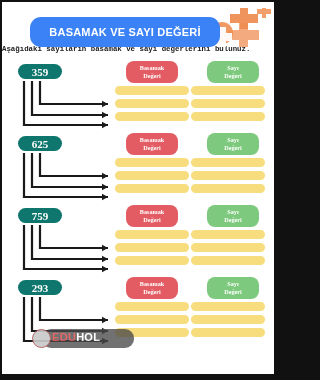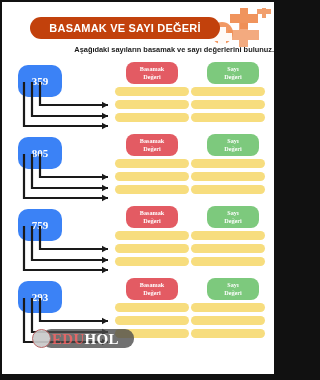--- a/index.html
+++ b/index.html
@@ -24,8 +24,8 @@
   }
   .header-bar{
     position:absolute;left:28px;top:9px;
-    width:190px;height:22px;
-    background:#c2410c;
+    width:190px;height:30px;
+    background:#3b82f6;
     border-radius:11px;
     display:flex;align-items:center;justify-content:center;
   }

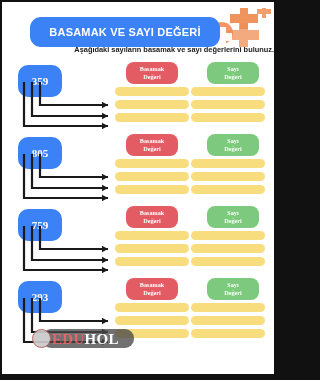--- a/index.html
+++ b/index.html
@@ -39,8 +39,8 @@
   .deco{position:absolute;pointer-events:none;}
 
   .subtitle{
-    text-align:right;
-    font-family:Liberation Sans, sans-serif;
+    text-align:left;
+    font-family:Liberation Mono, monospace;
     font-size:7.4px;
     font-weight:bold;
     color:#1a1a1a;

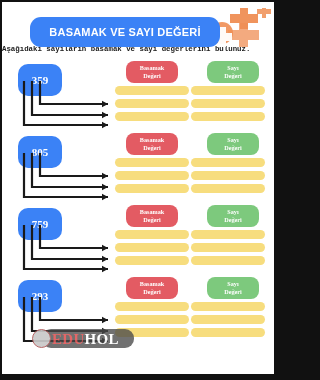--- a/index.html
+++ b/index.html
@@ -54,8 +54,8 @@
   }
   .num-pill{
     position:absolute;left:16px;top:5px;
-    width:44px;height:32px;
-    background:#3b82f6;
+    width:44px;height:15px;
+    background:#0f766e;
     border-radius:10px;
     display:flex;align-items:center;justify-content:center;
     color:#ffffff;font-size:11px;font-weight:bold;

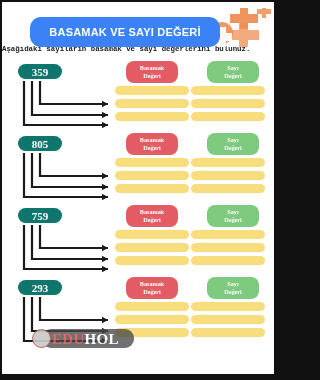--- a/index.html
+++ b/index.html
@@ -164,7 +164,7 @@
   </div>
 
   <div class="row">
-    <div class="num-pill">805</div>
+    <div class="num-pill">625</div>
     <svg class="arrows" viewBox="0 0 130 50">
       <path d="M22 0 V44 H106" stroke="#1a1a1a" stroke-width="2.2" fill="none"></path>
       <path d="M30 0 V34 H106" stroke="#1a1a1a" stroke-width="2.2" fill="none"></path>

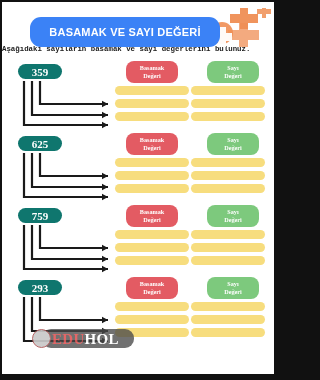--- a/index.html
+++ b/index.html
@@ -108,7 +108,7 @@
   }
   .wm-text{
     position:absolute;left:20px;top:3px;
-    font-size:15px;font-weight:bold;letter-spacing:.3px;font-family:Liberation Serif, serif;
+    font-size:11px;font-weight:bold;letter-spacing:.3px;
   }
   .wm-edu{color:#e05b5b;}
   .wm-hol{color:#ffffff;}

